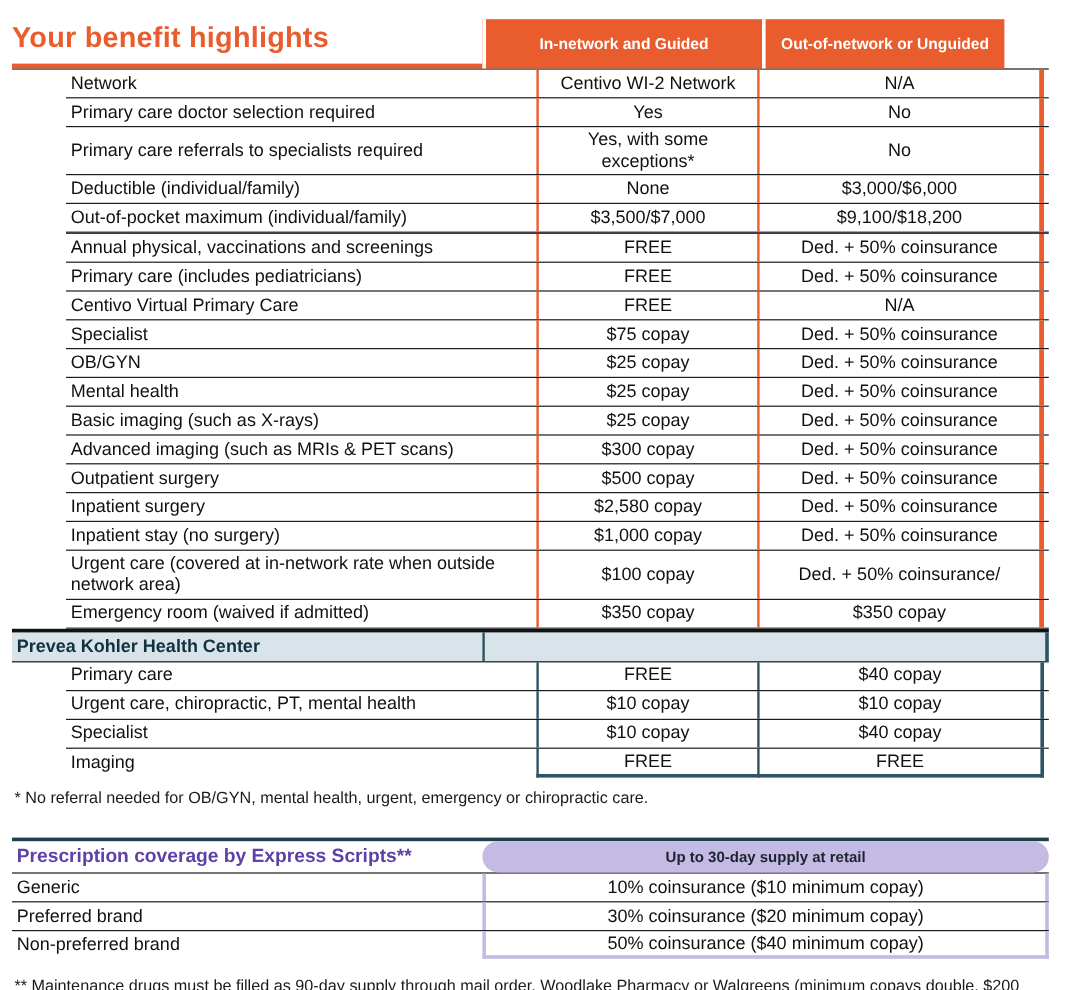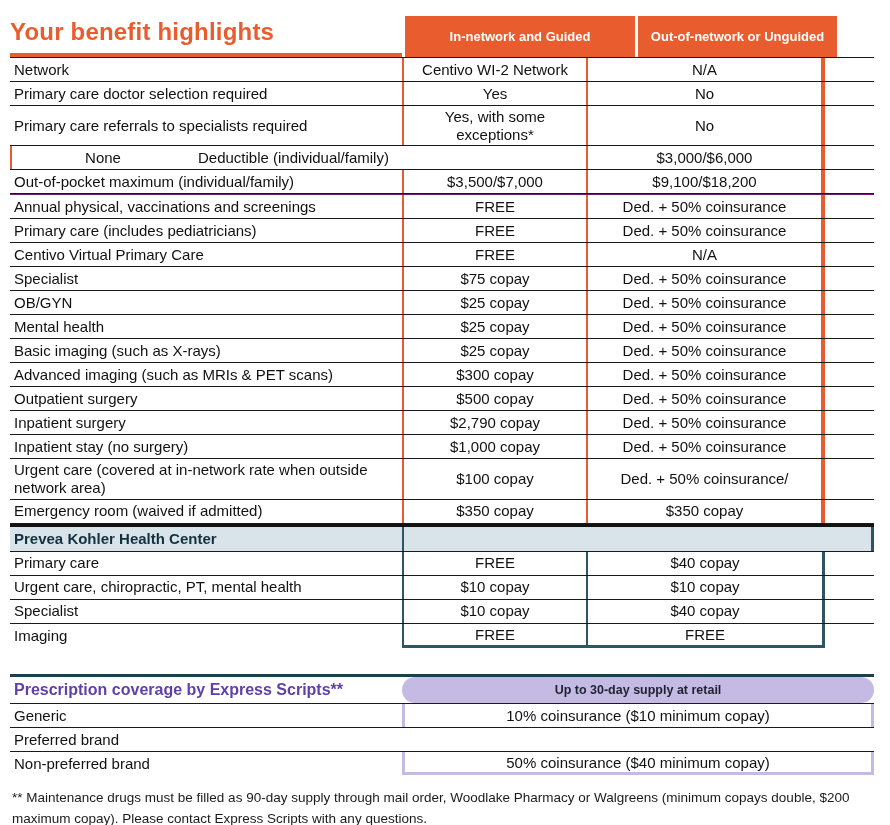--- a/index.html
+++ b/index.html
@@ -21,7 +21,7 @@
 
   .table-body{border-top:1px solid #1a1a1a;}
   .row{display:flex;align-items:stretch;border-bottom:1px solid #1a1a1a;
-       min-height:23px;}
+       min-height:23px;margin-left:45px;}
   .row.thick-top{border-top:1px solid #701a75;}
   .cell{box-sizing:border-box;display:flex;align-items:center;
        font-size:15px;line-height:1.18;}

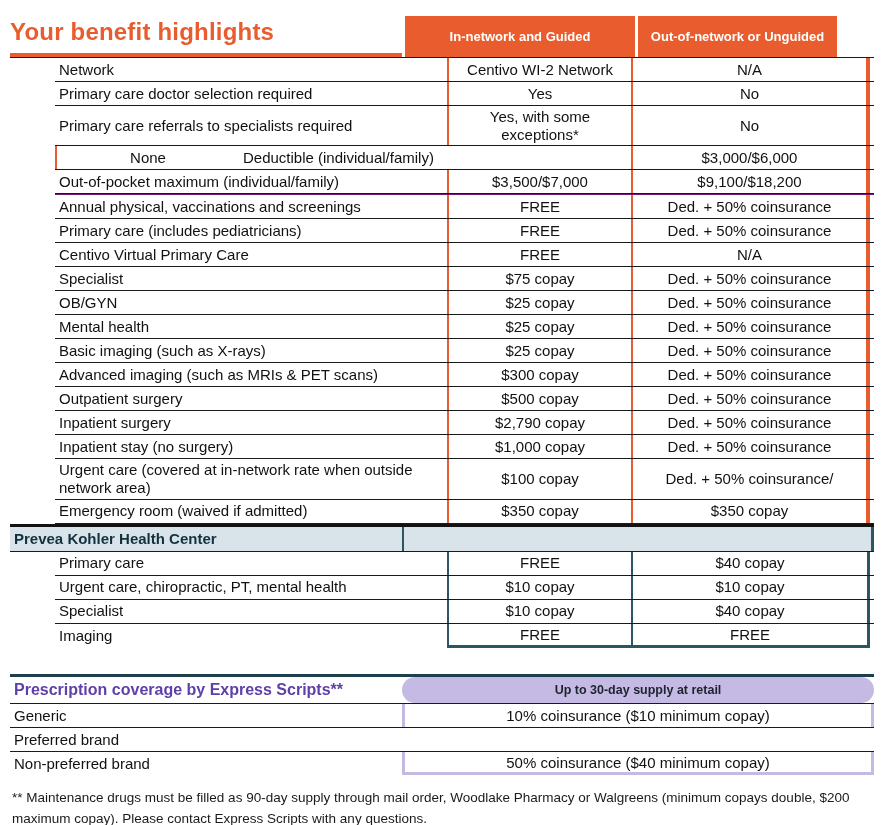--- a/index.html
+++ b/index.html
@@ -103,8 +103,8 @@
         <div class="cell val v2">No</div>
       </div>
       <div class="row sec-orange">
+        <div class="cell label">Deductible (individual/family)</div>
         <div class="cell val v1">None</div>
-        <div class="cell label">Deductible (individual/family)</div>
         <div class="cell val v2">$3,000/$6,000</div>
       </div>
       <div class="row sec-orange">

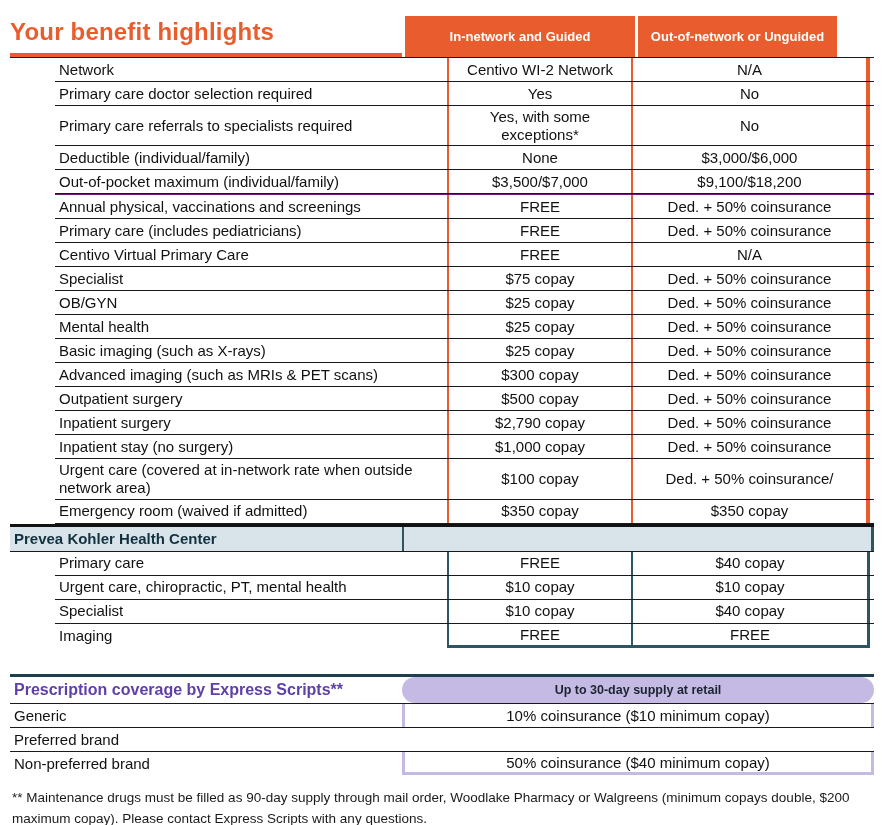--- a/index.html
+++ b/index.html
@@ -159,7 +159,7 @@
       </div>
       <div class="row sec-orange">
         <div class="cell label">Inpatient surgery</div>
-        <div class="cell val v1">$2,790 copay</div>
+        <div class="cell val v1">$2,580 copay</div>
         <div class="cell val v2">Ded. + 50% coinsurance</div>
       </div>
       <div class="row sec-orange">

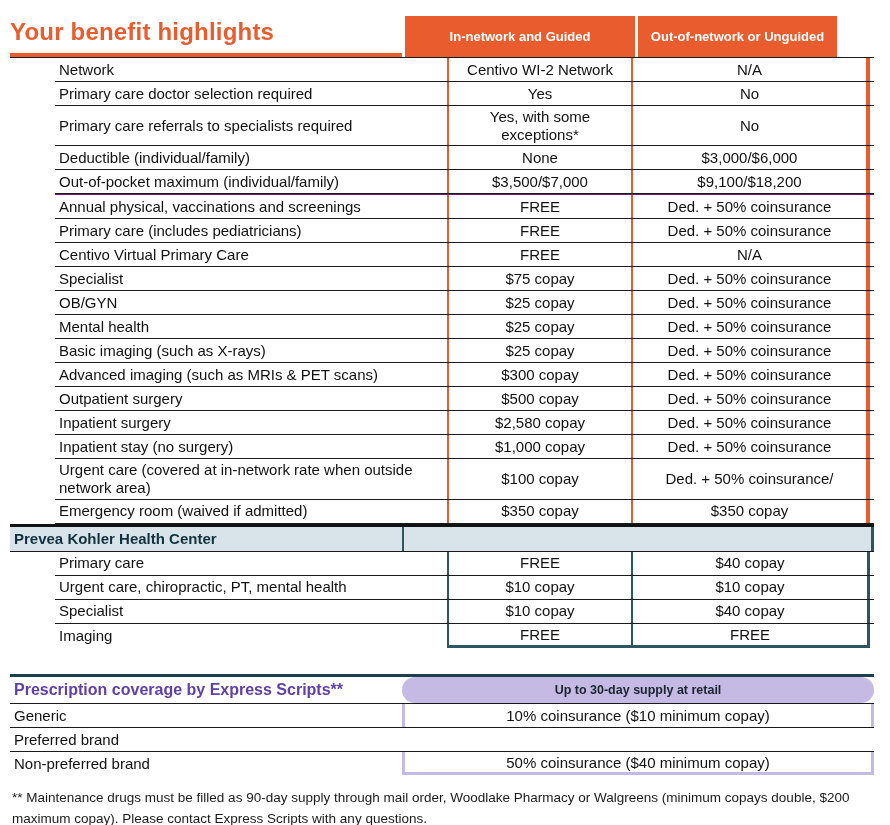--- a/index.html
+++ b/index.html
@@ -206,6 +206,7 @@
       </div>
     </div>
 
+  <p class="footnote">* No referral needed for OB/GYN, mental health, urgent, emergency or chiropractic care.</p>
 
   <div class="rx">
     <div class="rx-head">

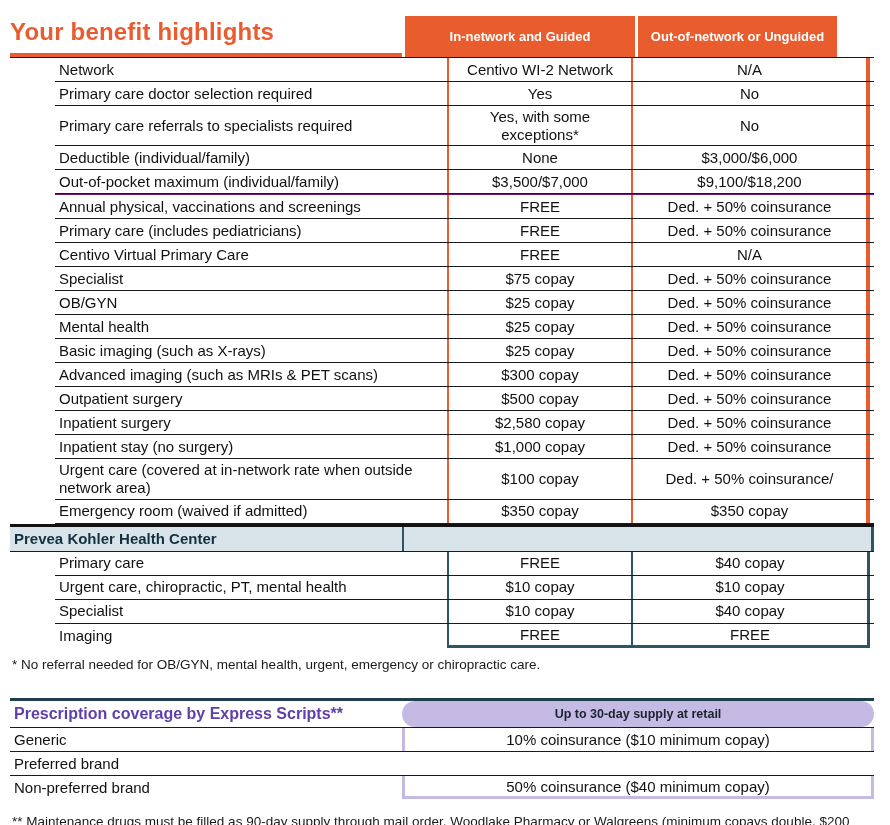--- a/index.html
+++ b/index.html
@@ -220,6 +220,7 @@
         </div>
         <div class="rx-row">
           <div class="cell label">Preferred brand</div>
+          <div class="rxval">30% coinsurance ($20 minimum copay)</div>
         </div>
         <div class="rx-row last">
           <div class="cell label">Non-preferred brand</div>

